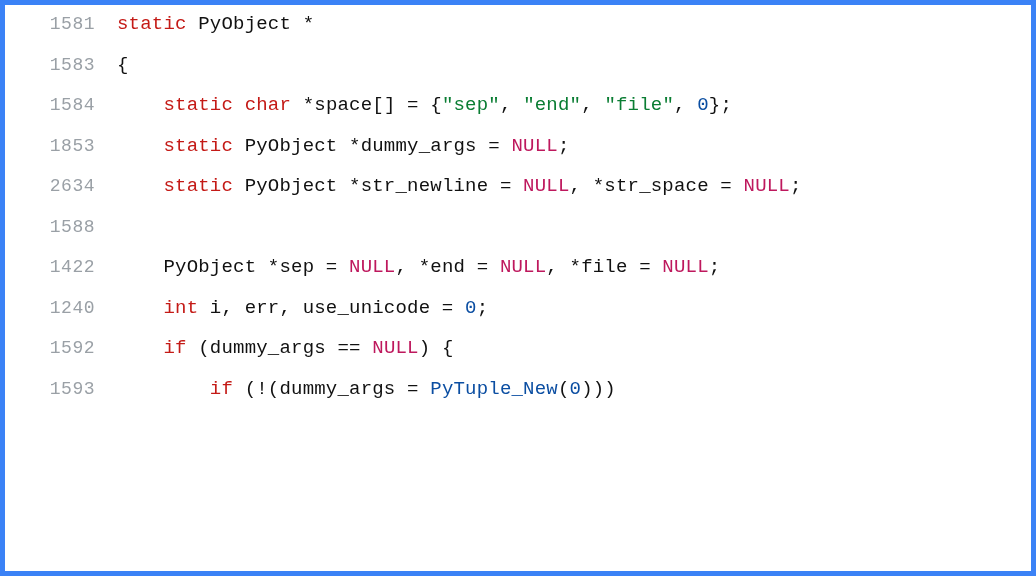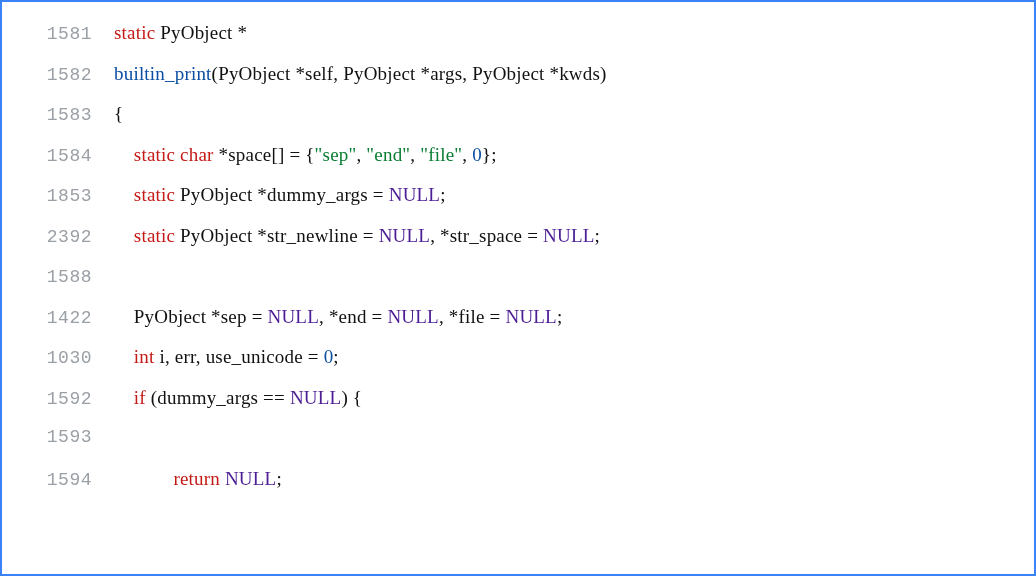--- a/index.html
+++ b/index.html
@@ -16,10 +16,10 @@
     box-sizing: border-box;
     width: 1036px;
     height: 576px;
-    border: 2px solid #3b82f6;
+    border: 5px solid #3b82f6;
     background: #fff;
     overflow: hidden;
-    padding-top: 20px;
+    padding-top: 8px;
   }
   .row {
     display: flex;

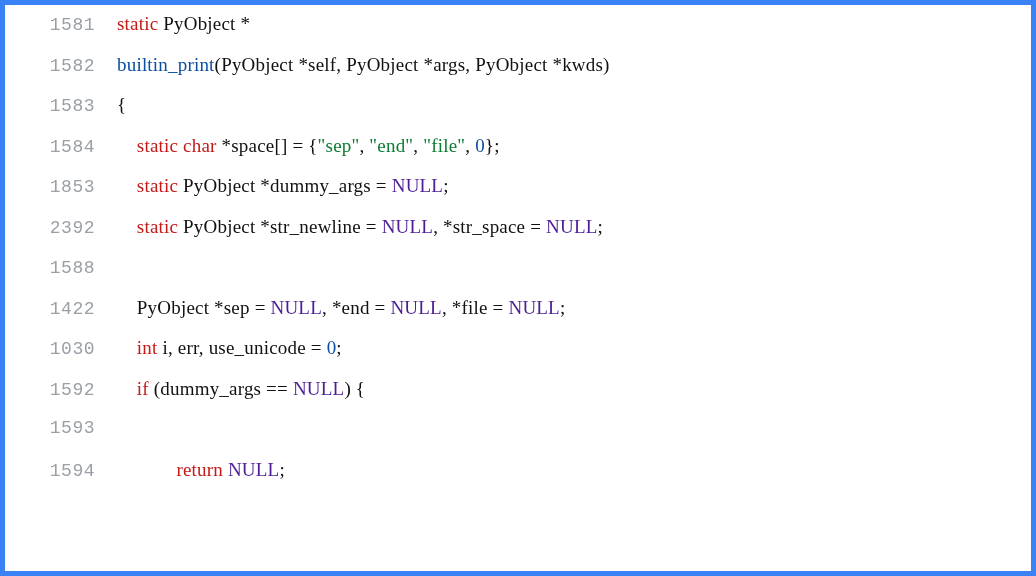--- a/index.html
+++ b/index.html
@@ -40,7 +40,6 @@
     flex: 1;
     color: #111;
     letter-spacing: 0.2px;
-    font-family: Liberation Serif, serif;
   }
   
   .kw   { color: #c41a16; }     

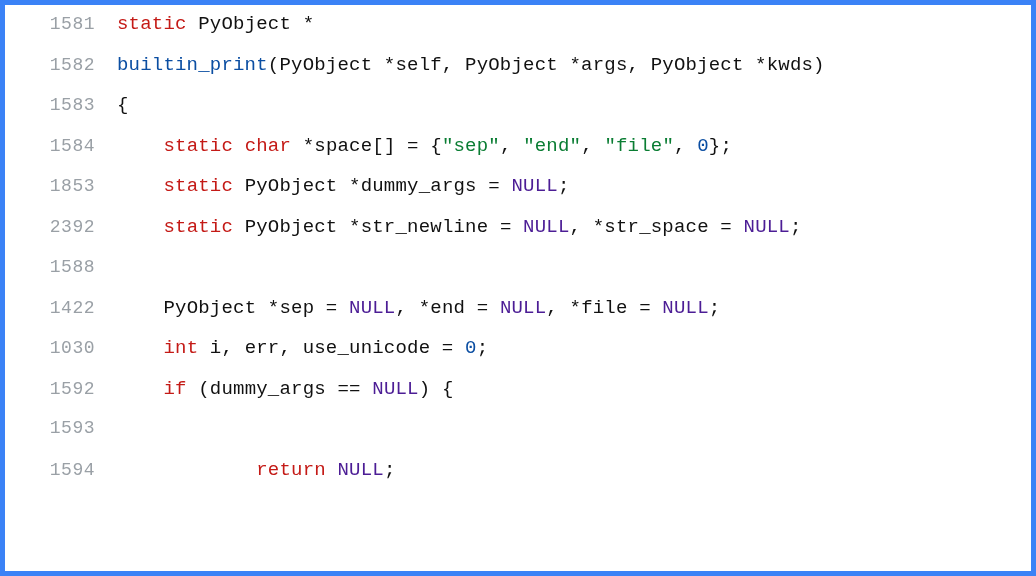--- a/index.html
+++ b/index.html
@@ -54,7 +54,6 @@
 <div class="frame">
   <div id="code-body">
       <div class="row"><span class="lineno">1581</span><span class="code"><span class="kw">static</span><span> </span><span>PyObject *</span></span></div>
-      <div class="row"><span class="lineno">1582</span><span class="code"><span class="fn">builtin_print</span><span>(PyObject *self, PyObject *args, PyObject *kwds)</span></span></div>
       <div class="row"><span class="lineno">1583</span><span class="code"><span>{</span></span></div>
       <div class="row"><span class="lineno">1584</span><span class="code"><span>    </span><span class="kw">static</span><span> </span><span class="kw">char</span><span> *space[] = {</span><span class="str">"sep"</span><span>, </span><span class="str">"end"</span><span>, </span><span class="str">"file"</span><span>, </span><span class="num">0</span><span>};</span></span></div>
       <div class="row"><span class="lineno">1853</span><span class="code"><span>    </span><span class="kw">static</span><span> PyObject *dummy_args = </span><span class="null">NULL</span><span>;</span></span></div>

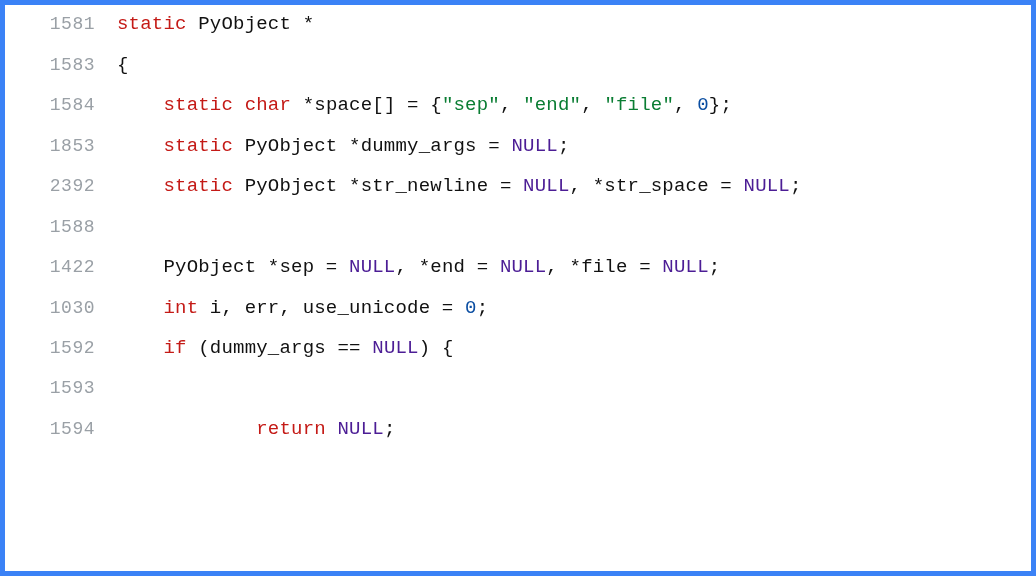--- a/index.html
+++ b/index.html
@@ -46,7 +46,7 @@
   .fn   { color: #0b4ea2; }  
   .str  { color: #0a7d33; }  
   .num  { color: #0b4ea2; }  
-  .null { color: #4c1d95; margin-top: 21px; }
+  .null { color: #be185d; margin-top: 21px; }
 </style>
 </head>
 <body>

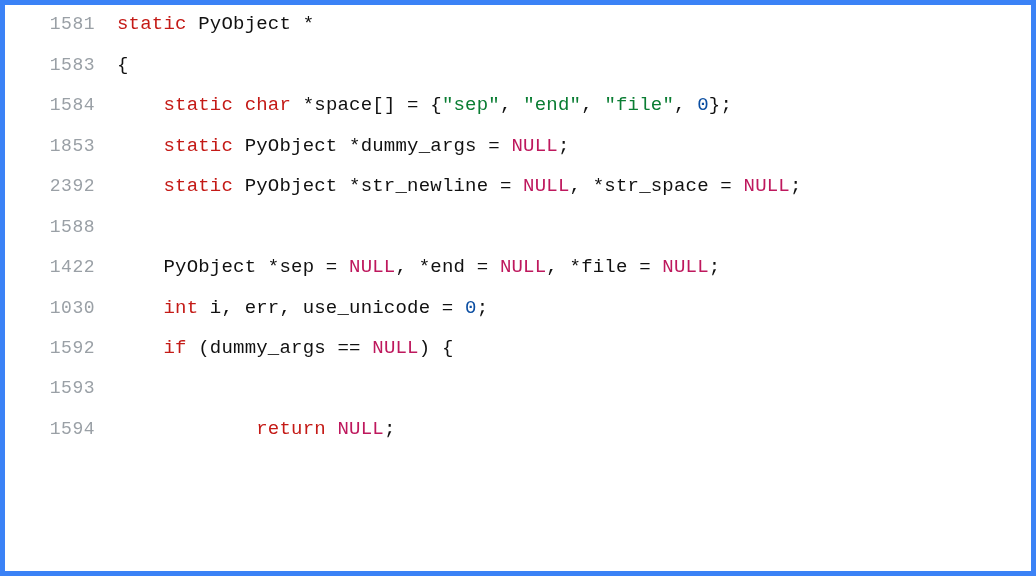--- a/index.html
+++ b/index.html
@@ -57,7 +57,7 @@
       <div class="row"><span class="lineno">1583</span><span class="code"><span>{</span></span></div>
       <div class="row"><span class="lineno">1584</span><span class="code"><span>    </span><span class="kw">static</span><span> </span><span class="kw">char</span><span> *space[] = {</span><span class="str">"sep"</span><span>, </span><span class="str">"end"</span><span>, </span><span class="str">"file"</span><span>, </span><span class="num">0</span><span>};</span></span></div>
       <div class="row"><span class="lineno">1853</span><span class="code"><span>    </span><span class="kw">static</span><span> PyObject *dummy_args = </span><span class="null">NULL</span><span>;</span></span></div>
-      <div class="row"><span class="lineno">2392</span><span class="code"><span>    </span><span class="kw">static</span><span> PyObject *str_newline = </span><span class="null">NULL</span><span>, *str_space = </span><span class="null">NULL</span><span>;</span></span></div>
+      <div class="row"><span class="lineno">2634</span><span class="code"><span>    </span><span class="kw">static</span><span> PyObject *str_newline = </span><span class="null">NULL</span><span>, *str_space = </span><span class="null">NULL</span><span>;</span></span></div>
       <div class="row"><span class="lineno">1588</span><span class="code"><span>    </span></span></div>
       <div class="row"><span class="lineno">1422</span><span class="code"><span>    </span><span>PyObject *sep = </span><span class="null">NULL</span><span>, *end = </span><span class="null">NULL</span><span>, *file = </span><span class="null">NULL</span><span>;</span></span></div>
       <div class="row"><span class="lineno">1030</span><span class="code"><span>    </span><span class="kw">int</span><span> i, err, use_unicode = </span><span class="num">0</span><span>;</span></span></div>

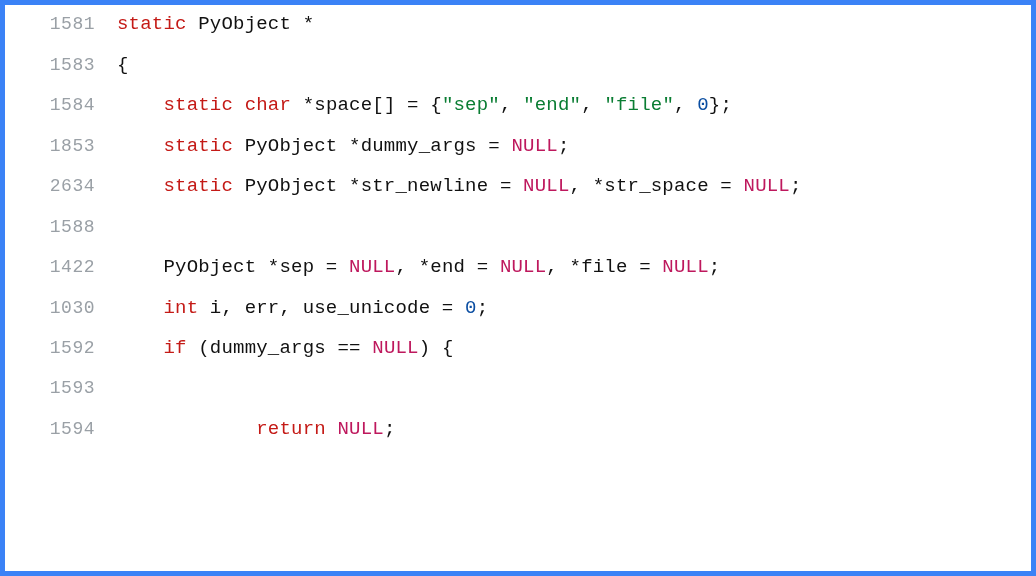--- a/index.html
+++ b/index.html
@@ -60,7 +60,7 @@
       <div class="row"><span class="lineno">2634</span><span class="code"><span>    </span><span class="kw">static</span><span> PyObject *str_newline = </span><span class="null">NULL</span><span>, *str_space = </span><span class="null">NULL</span><span>;</span></span></div>
       <div class="row"><span class="lineno">1588</span><span class="code"><span>    </span></span></div>
       <div class="row"><span class="lineno">1422</span><span class="code"><span>    </span><span>PyObject *sep = </span><span class="null">NULL</span><span>, *end = </span><span class="null">NULL</span><span>, *file = </span><span class="null">NULL</span><span>;</span></span></div>
-      <div class="row"><span class="lineno">1030</span><span class="code"><span>    </span><span class="kw">int</span><span> i, err, use_unicode = </span><span class="num">0</span><span>;</span></span></div>
+      <div class="row"><span class="lineno">1240</span><span class="code"><span>    </span><span class="kw">int</span><span> i, err, use_unicode = </span><span class="num">0</span><span>;</span></span></div>
       <div class="row"><span class="lineno">1592</span><span class="code"><span>    </span><span class="kw">if</span><span> (dummy_args == </span><span class="null">NULL</span><span>) {</span></span></div>
       <div class="row"><span class="lineno">1593</span></div>
       <div class="row"><span class="lineno">1594</span><span class="code"><span>            </span><span class="kw">return</span><span> </span><span class="null">NULL</span><span>;</span></span></div>

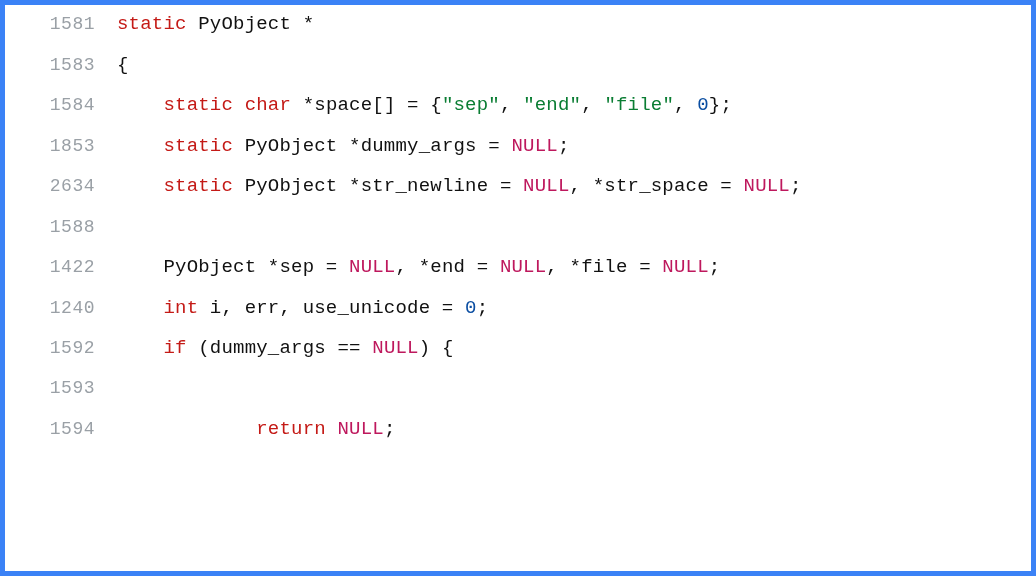--- a/index.html
+++ b/index.html
@@ -62,7 +62,7 @@
       <div class="row"><span class="lineno">1422</span><span class="code"><span>    </span><span>PyObject *sep = </span><span class="null">NULL</span><span>, *end = </span><span class="null">NULL</span><span>, *file = </span><span class="null">NULL</span><span>;</span></span></div>
       <div class="row"><span class="lineno">1240</span><span class="code"><span>    </span><span class="kw">int</span><span> i, err, use_unicode = </span><span class="num">0</span><span>;</span></span></div>
       <div class="row"><span class="lineno">1592</span><span class="code"><span>    </span><span class="kw">if</span><span> (dummy_args == </span><span class="null">NULL</span><span>) {</span></span></div>
-      <div class="row"><span class="lineno">1593</span></div>
+      <div class="row"><span class="lineno">1593</span><span class="code"><span>        </span><span class="kw">if</span><span> (!(dummy_args = </span><span class="fn">PyTuple_New</span><span>(</span><span class="num">0</span><span>)))</span></span></div>
       <div class="row"><span class="lineno">1594</span><span class="code"><span>            </span><span class="kw">return</span><span> </span><span class="null">NULL</span><span>;</span></span></div>
     </div>
 </div>

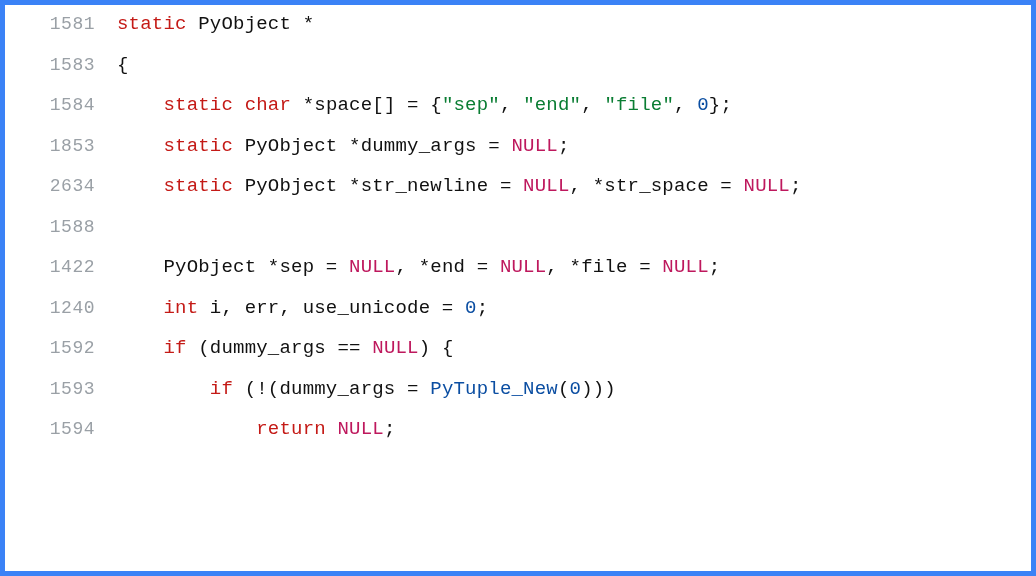--- a/index.html
+++ b/index.html
@@ -63,7 +63,6 @@
       <div class="row"><span class="lineno">1240</span><span class="code"><span>    </span><span class="kw">int</span><span> i, err, use_unicode = </span><span class="num">0</span><span>;</span></span></div>
       <div class="row"><span class="lineno">1592</span><span class="code"><span>    </span><span class="kw">if</span><span> (dummy_args == </span><span class="null">NULL</span><span>) {</span></span></div>
       <div class="row"><span class="lineno">1593</span><span class="code"><span>        </span><span class="kw">if</span><span> (!(dummy_args = </span><span class="fn">PyTuple_New</span><span>(</span><span class="num">0</span><span>)))</span></span></div>
-      <div class="row"><span class="lineno">1594</span><span class="code"><span>            </span><span class="kw">return</span><span> </span><span class="null">NULL</span><span>;</span></span></div>
     </div>
 </div>
 

